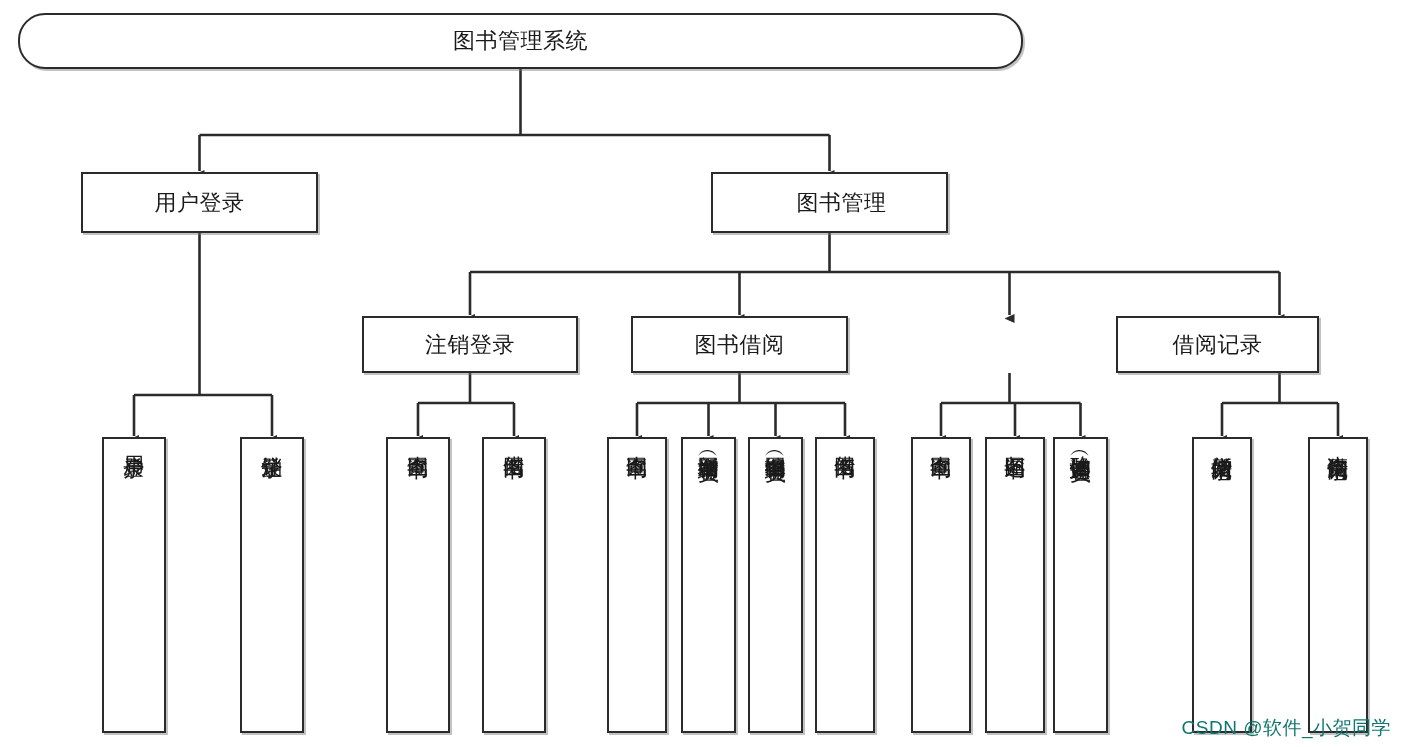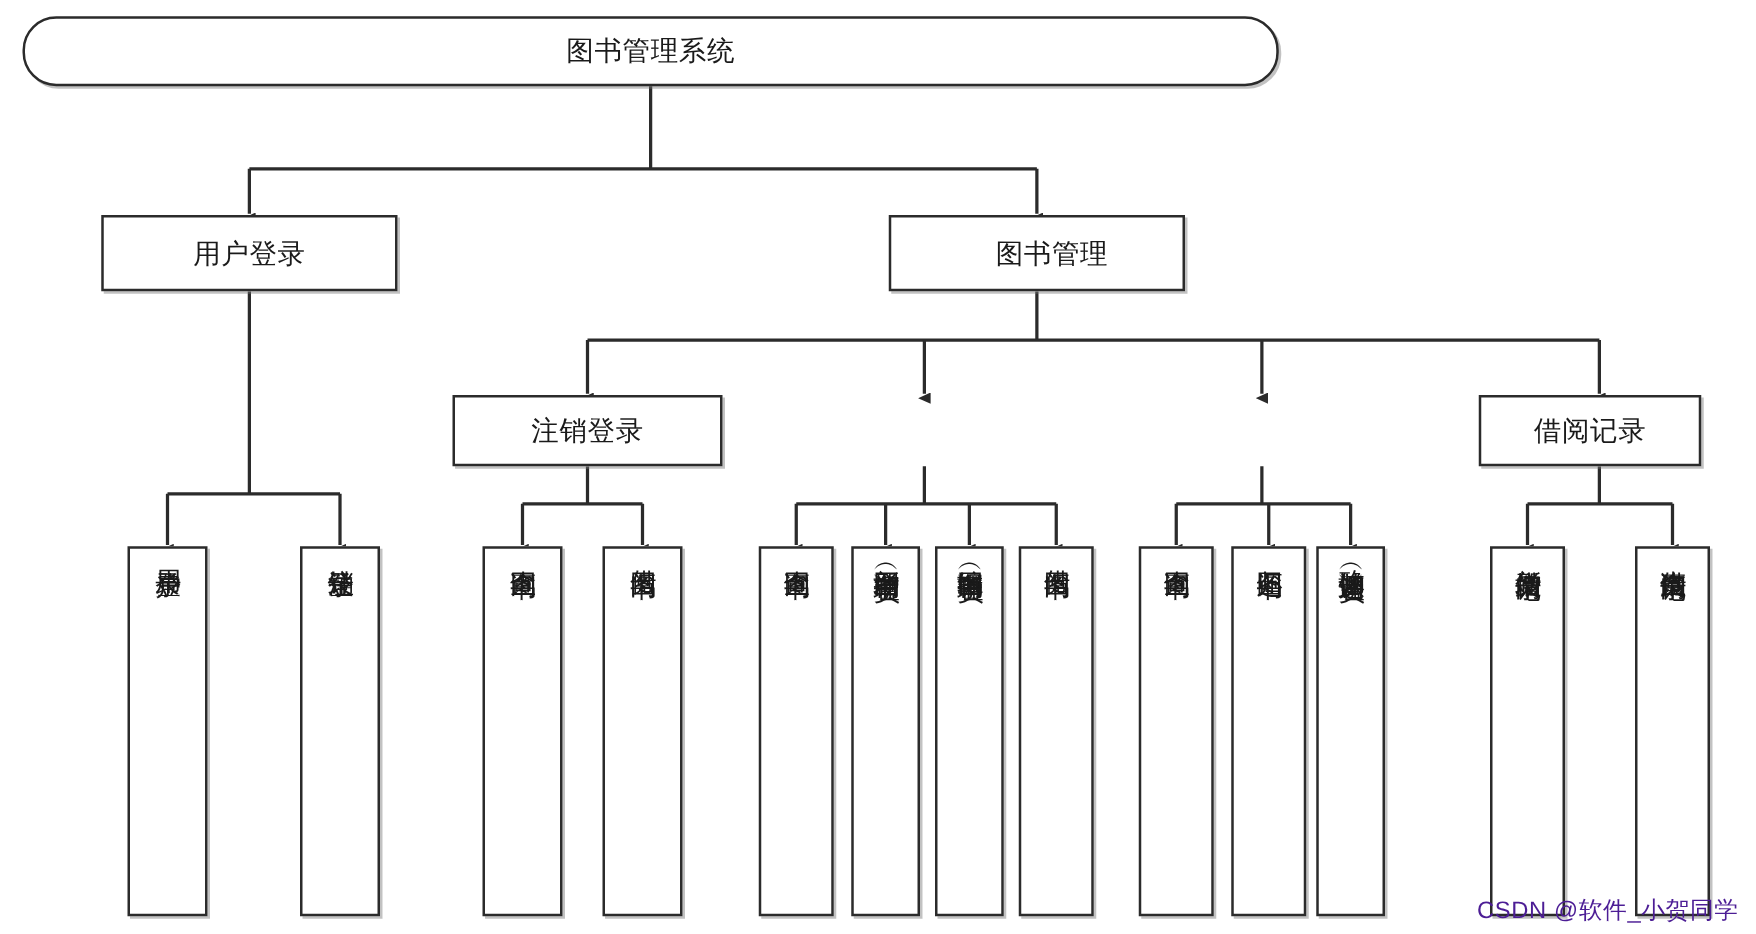--- a/index.html
+++ b/index.html
@@ -137,6 +137,9 @@
   <div class="node-box node-horizontal" style="left: 362px; top: 316px; width: 216px; height: 57px;">
     <span class="node-label">注销登录</span>
   </div>
+  <div class="node-box node-horizontal" style="left: 631px; top: 316px; width: 217px; height: 57px;">
+    <span class="node-label">图书借阅</span>
+  </div>
   <div class="node-box node-horizontal" style="left: 1183px; top: 316px; width: 178px; height: 57px;">
     <span class="node-label">借阅记录</span>
   </div>

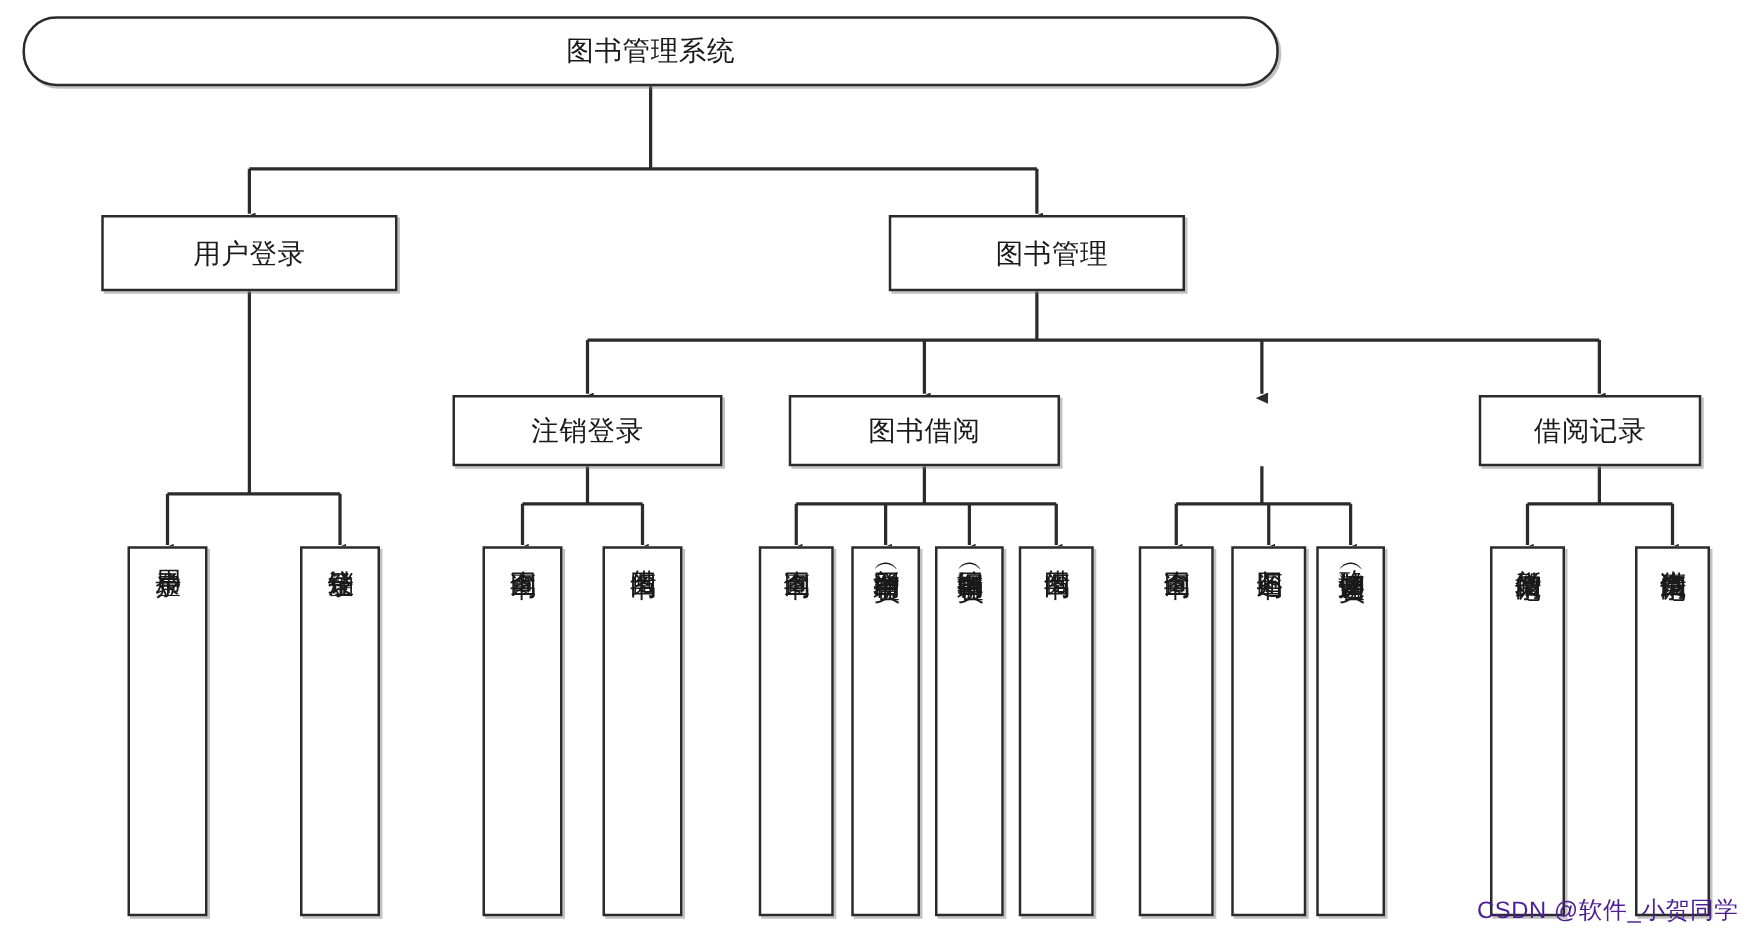--- a/index.html
+++ b/index.html
@@ -140,7 +140,7 @@
   <div class="node-box node-horizontal" style="left: 631px; top: 316px; width: 217px; height: 57px;">
     <span class="node-label">图书借阅</span>
   </div>
-  <div class="node-box node-horizontal" style="left: 1183px; top: 316px; width: 178px; height: 57px;">
+  <div class="node-box node-horizontal" style="left: 1116px; top: 316px; width: 203px; height: 57px;">
     <span class="node-label">借阅记录</span>
   </div>
 

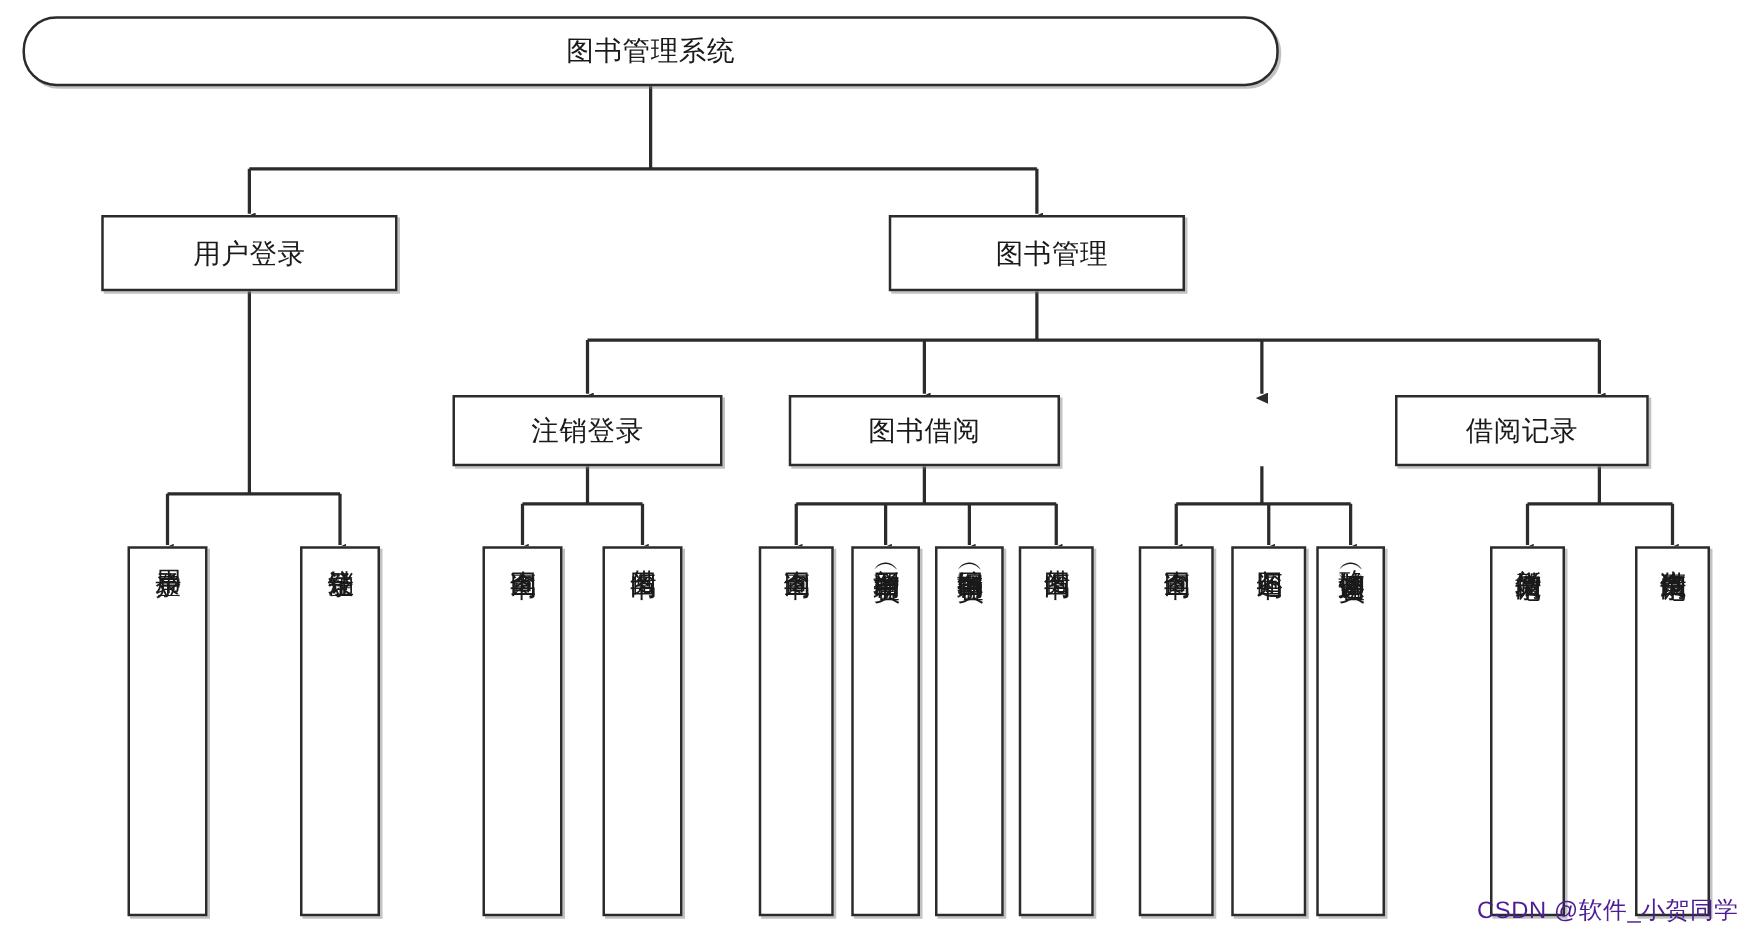--- a/index.html
+++ b/index.html
@@ -69,7 +69,7 @@
     right: 14px;
     bottom: 6px;
     font-size: 19px;
-    color: #4c1d95;
+    color: #0f766e;
     letter-spacing: 0.5px;
     user-select: none;
     white-space: nowrap;

